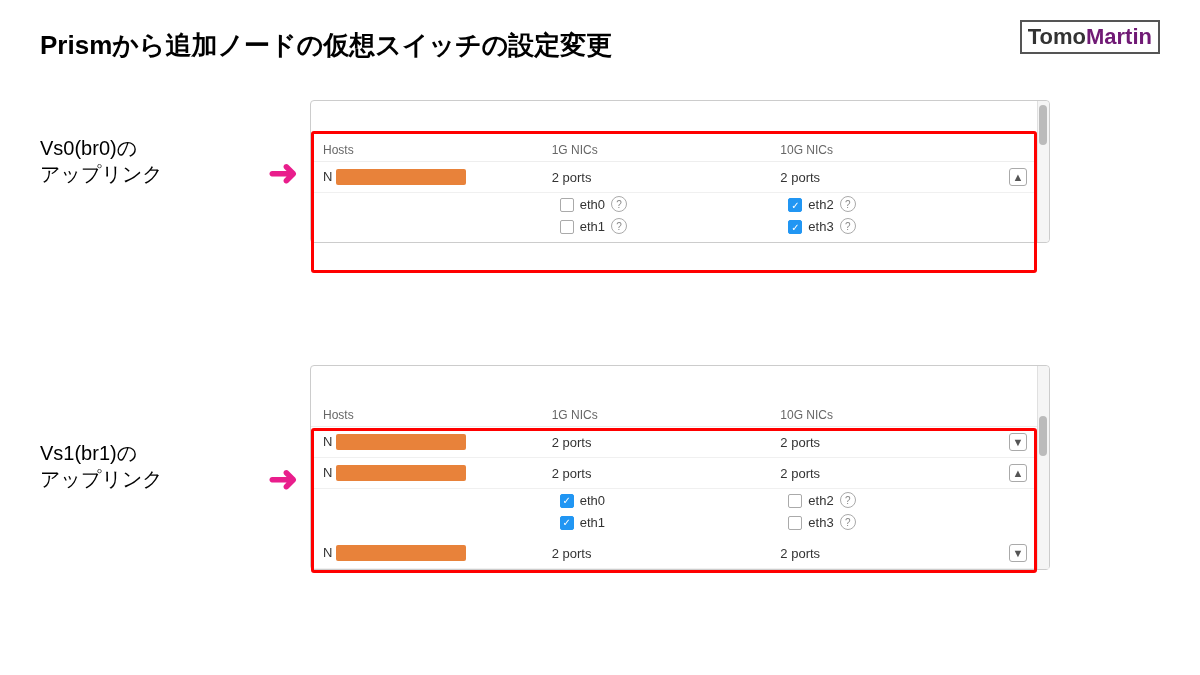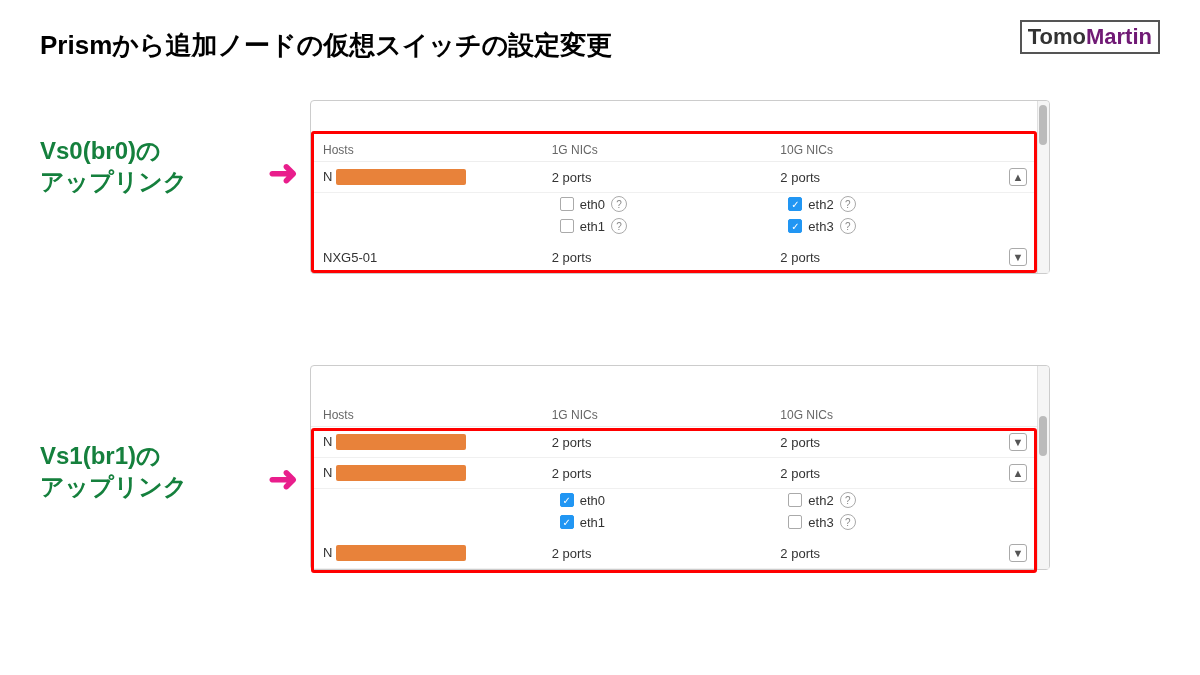--- a/index.html
+++ b/index.html
@@ -186,9 +186,9 @@
     
     .label-vs {
       position: absolute;
-      font-size: 24px;
-      font-weight: bold;
-      color: #15803d;
+      font-size: 20px;
+      font-weight: normal;
+      color: #000000;
       line-height: 1.3;
     }
 

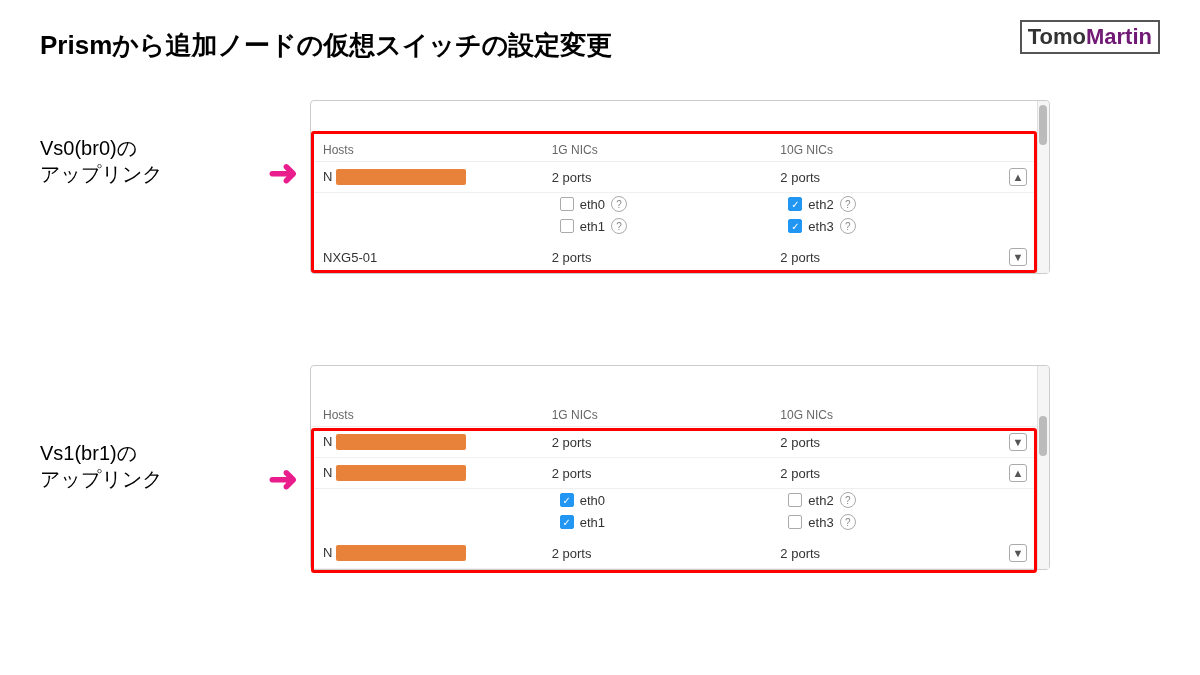--- a/index.html
+++ b/index.html
@@ -147,7 +147,7 @@
 
     .checkbox-area {
       display: flex;
-      align-items: center;
+      align-items: flex-end;
       gap: 6px;
     }
     .cb {

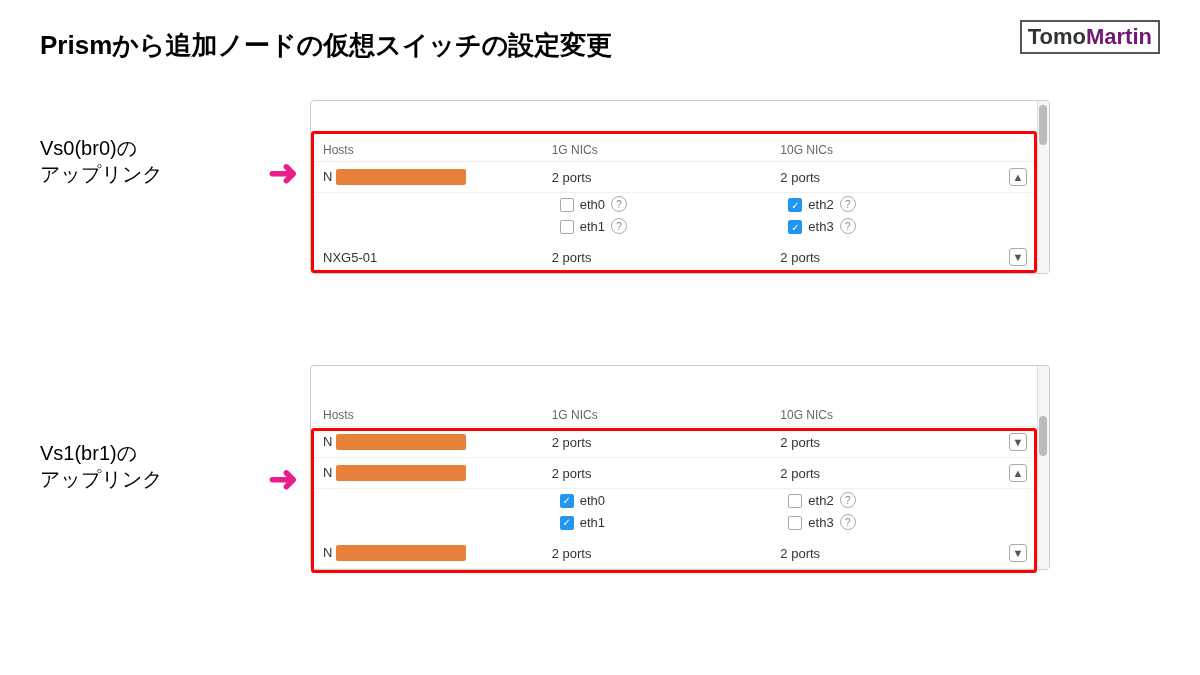--- a/index.html
+++ b/index.html
@@ -287,14 +287,6 @@
           <td></td>
         </tr>
 
-        <tr class="main-row">
-          <td>NXG5-01</td>
-          <td>2 ports</td>
-          <td>2 ports</td>
-          <td>
-            <span class="chevron chevron-down"></span>
-          </td>
-        </tr>
 
       </tbody>
     </table>

